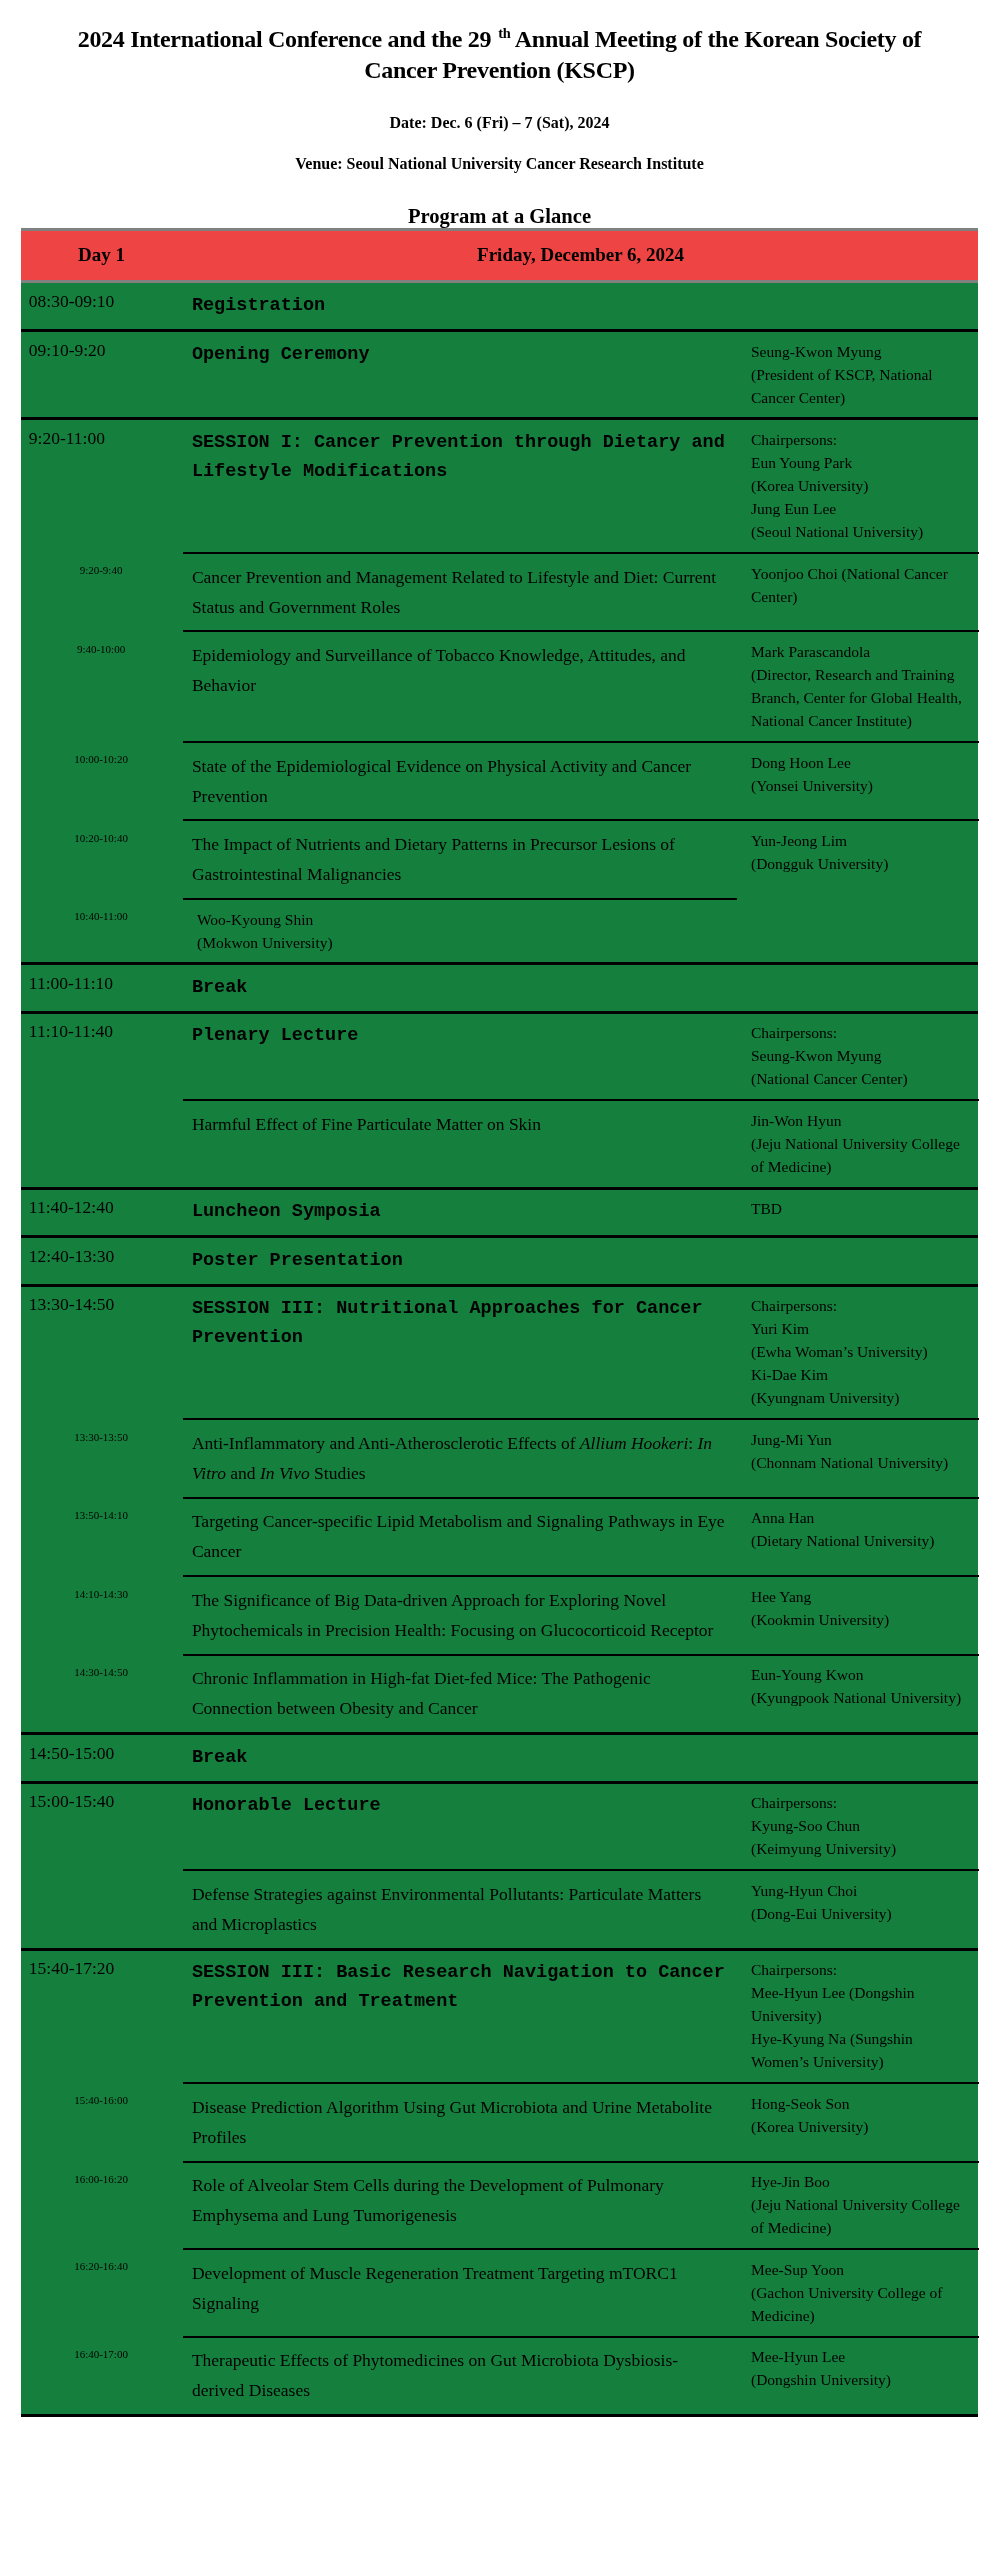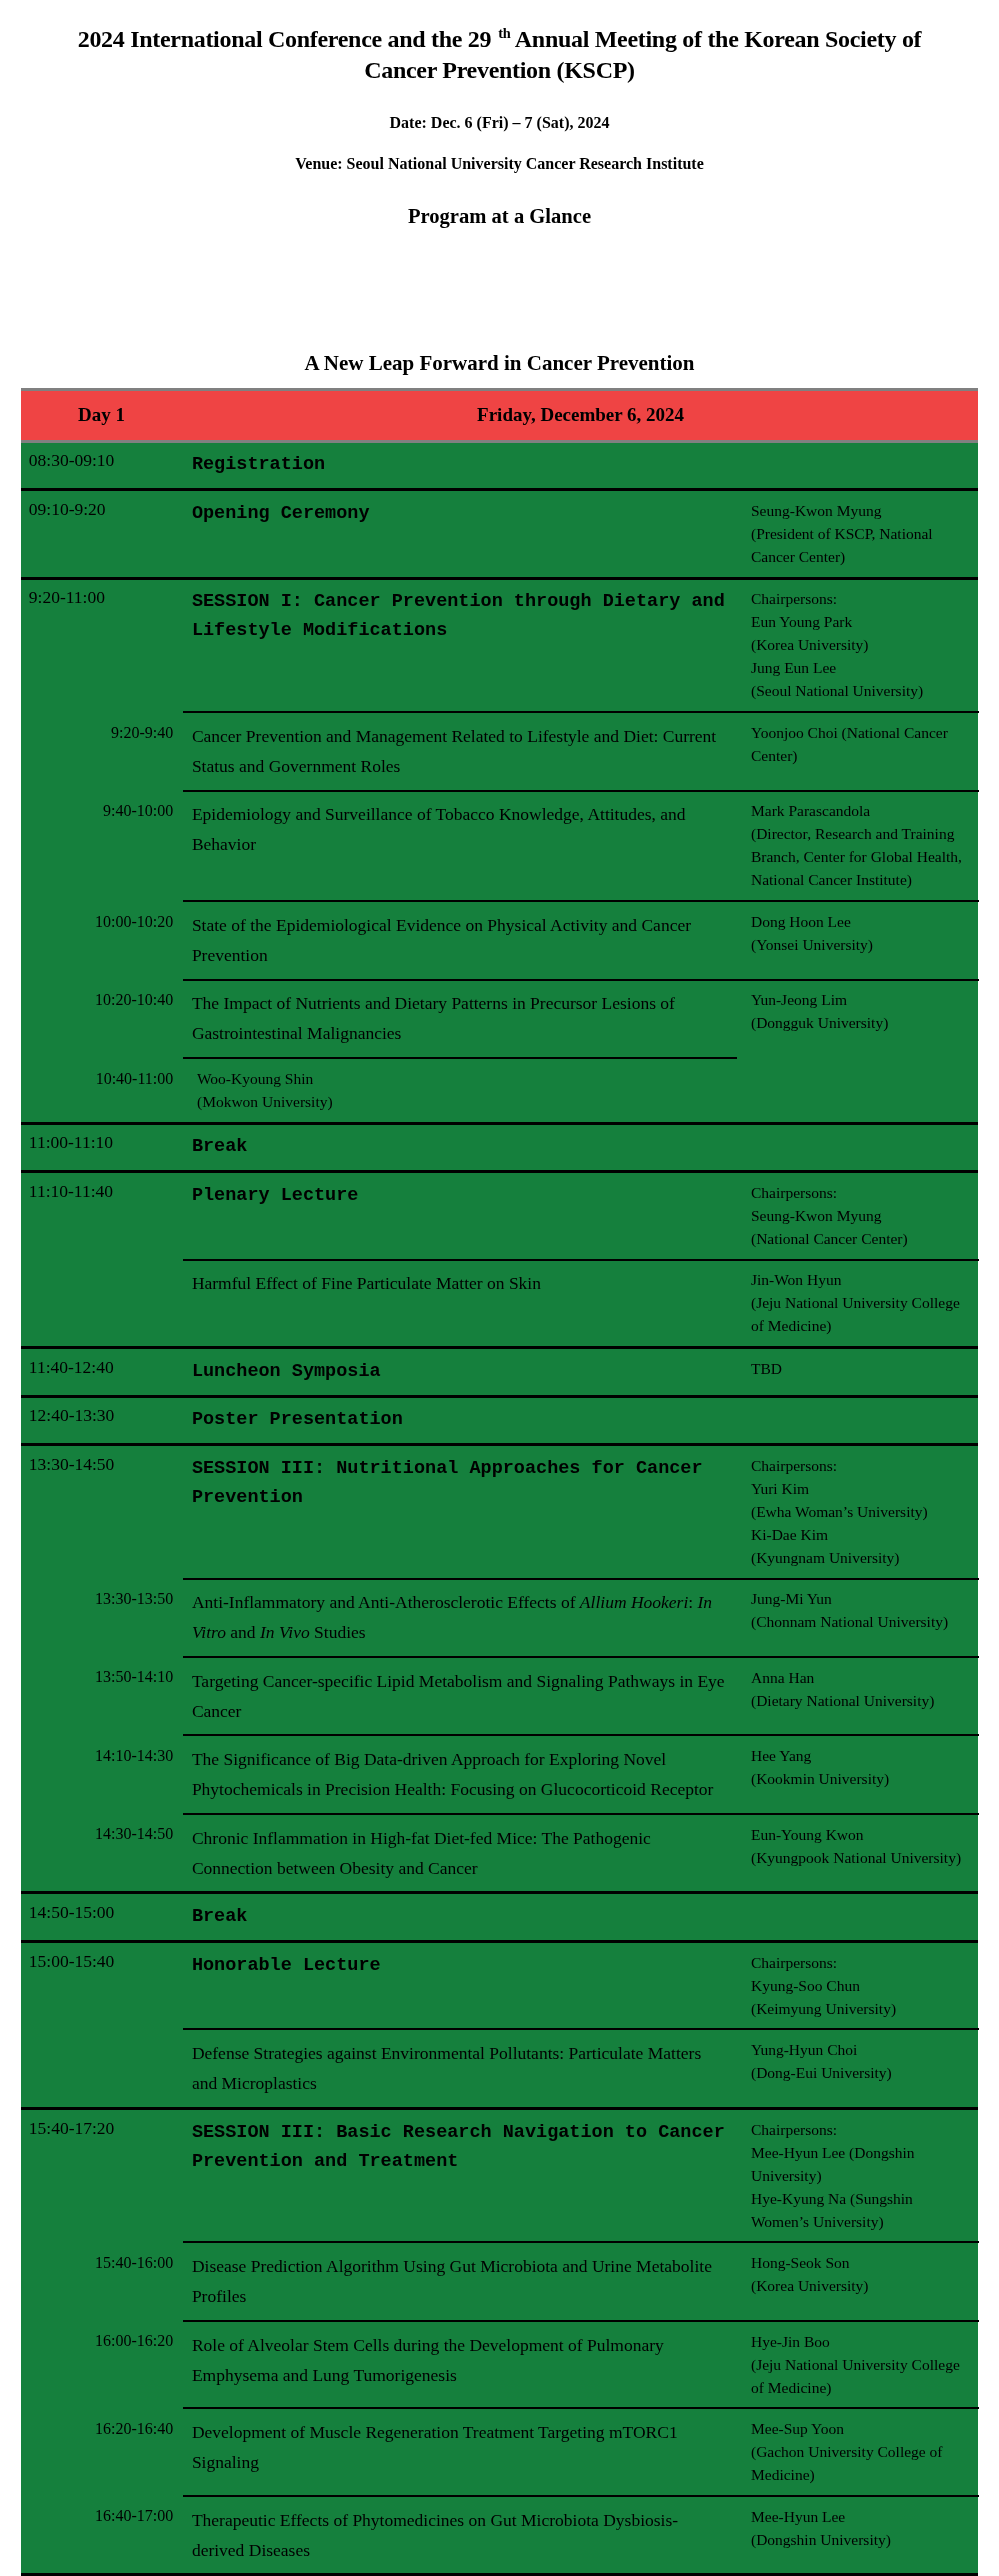--- a/index.html
+++ b/index.html
@@ -59,7 +59,6 @@
   <div class="doc-date">Date: Dec. 6 (Fri) – 7 (Sat), 2024</div>
   <div class="doc-venue">Venue: Seoul National University Cancer Research Institute</div>
   <div class="doc-program">Program at a Glance</div>
-  <div class="doc-theme">A New Leap Forward in Cancer Prevention</div>
 
   <div id="tables">
   <section class="tbl day1">

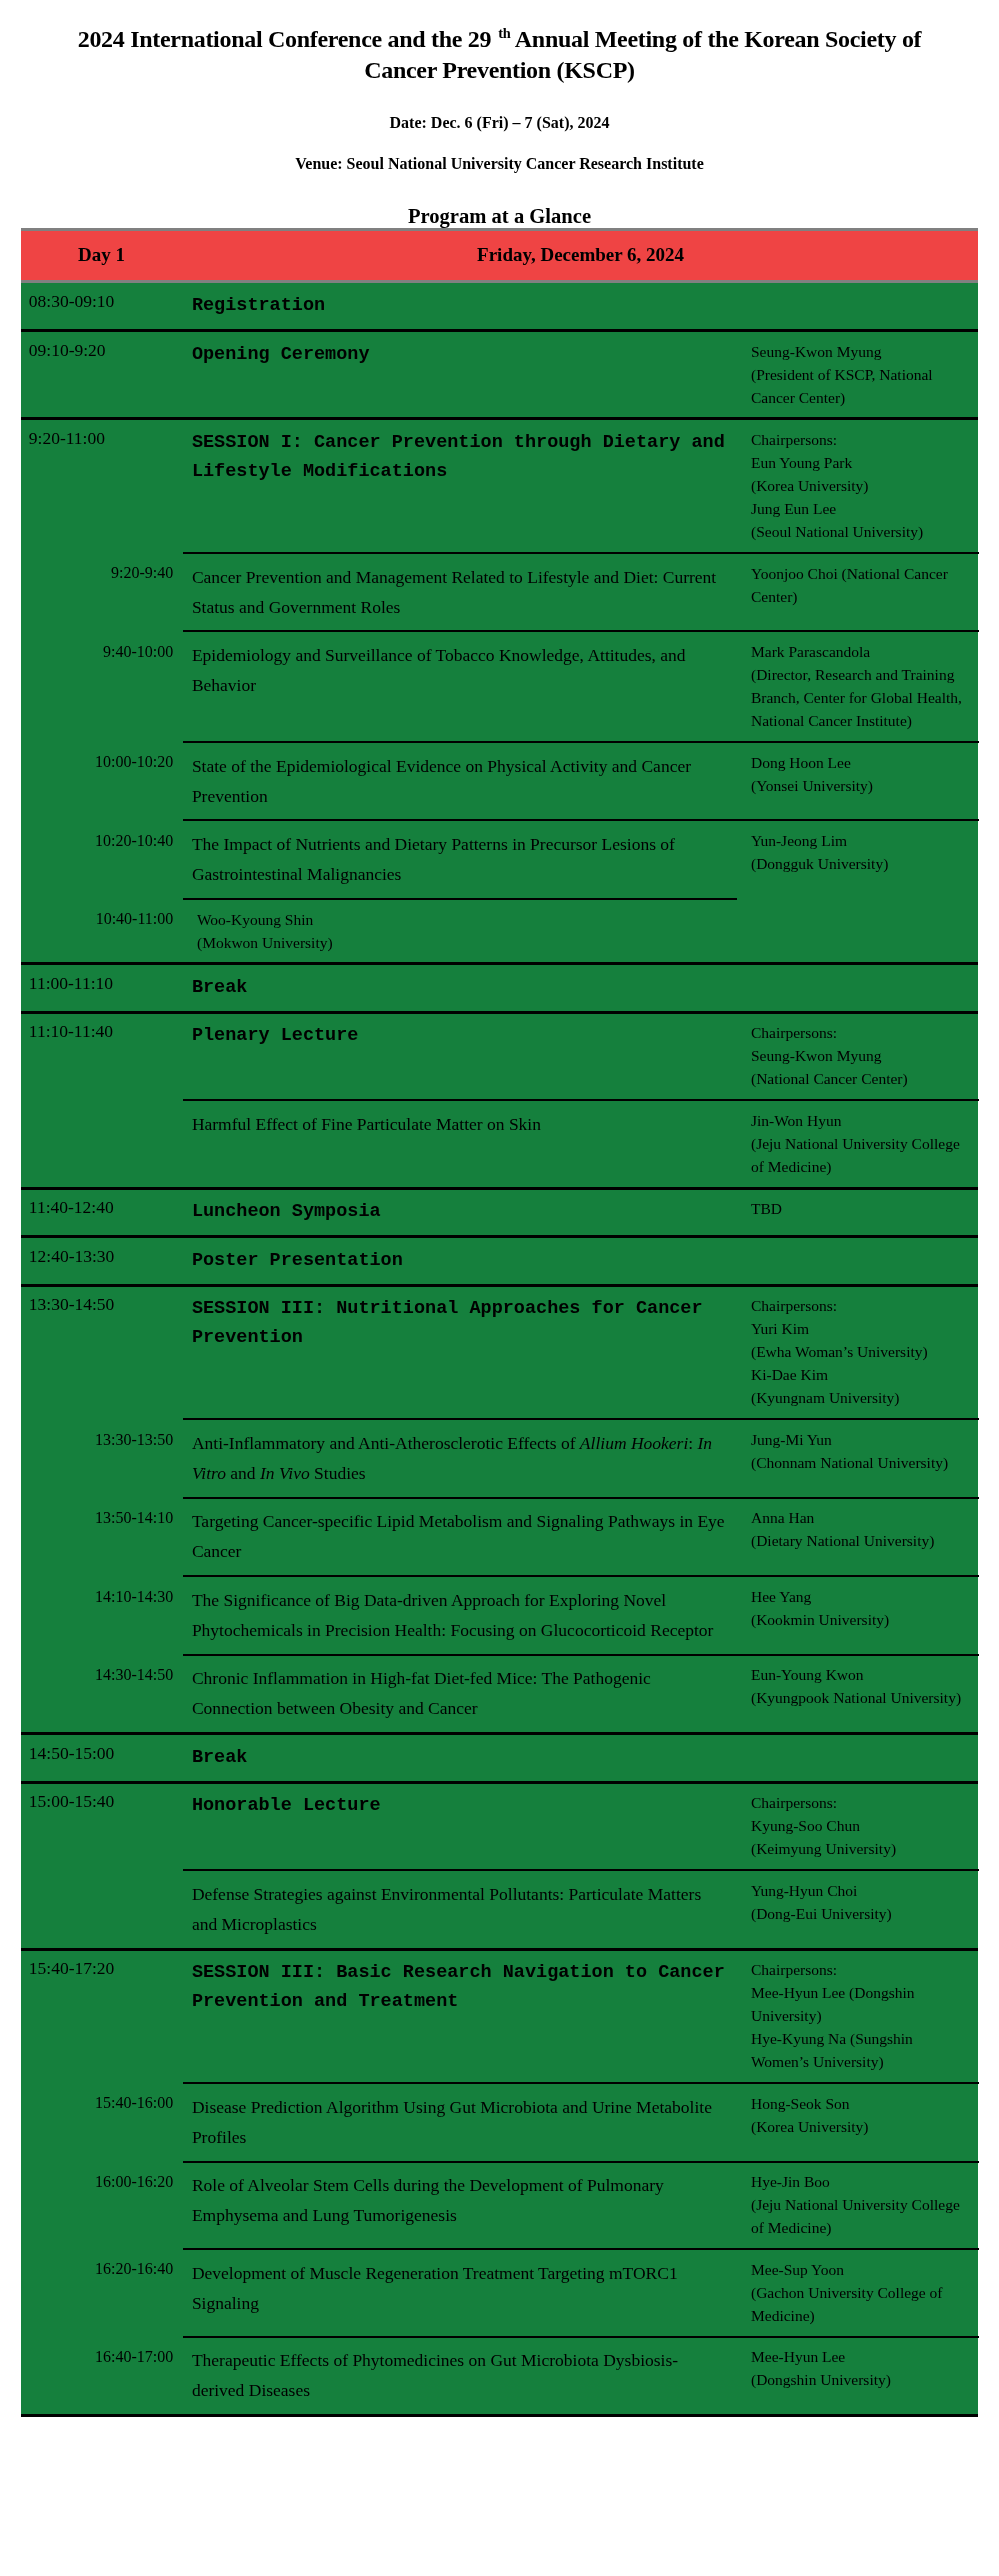--- a/index.html
+++ b/index.html
@@ -43,7 +43,7 @@
 
   .c { padding: 7.7px 10.3px 8.8px 10.3px; }
   .c.time { font-size: 17.5px; padding-left: 8.2px; white-space: nowrap; }
-  .row.sub .time { font-size: 16px; text-align: right; padding-right: 9.3px; padding-top: 12.4px; }
+  .row.sub .time { font-size: 11px; text-align: center; padding-right: 9.3px; padding-top: 12.4px; }
   .c.title { font-size: 17.5px; line-height: 30px; white-space: pre-line; padding-left: 9.3px; }
   .row.bold .title { font-weight: bold; font-size: 18.5px; line-height: 29px; font-family: Liberation Mono, monospace; }
   .c.spk {

